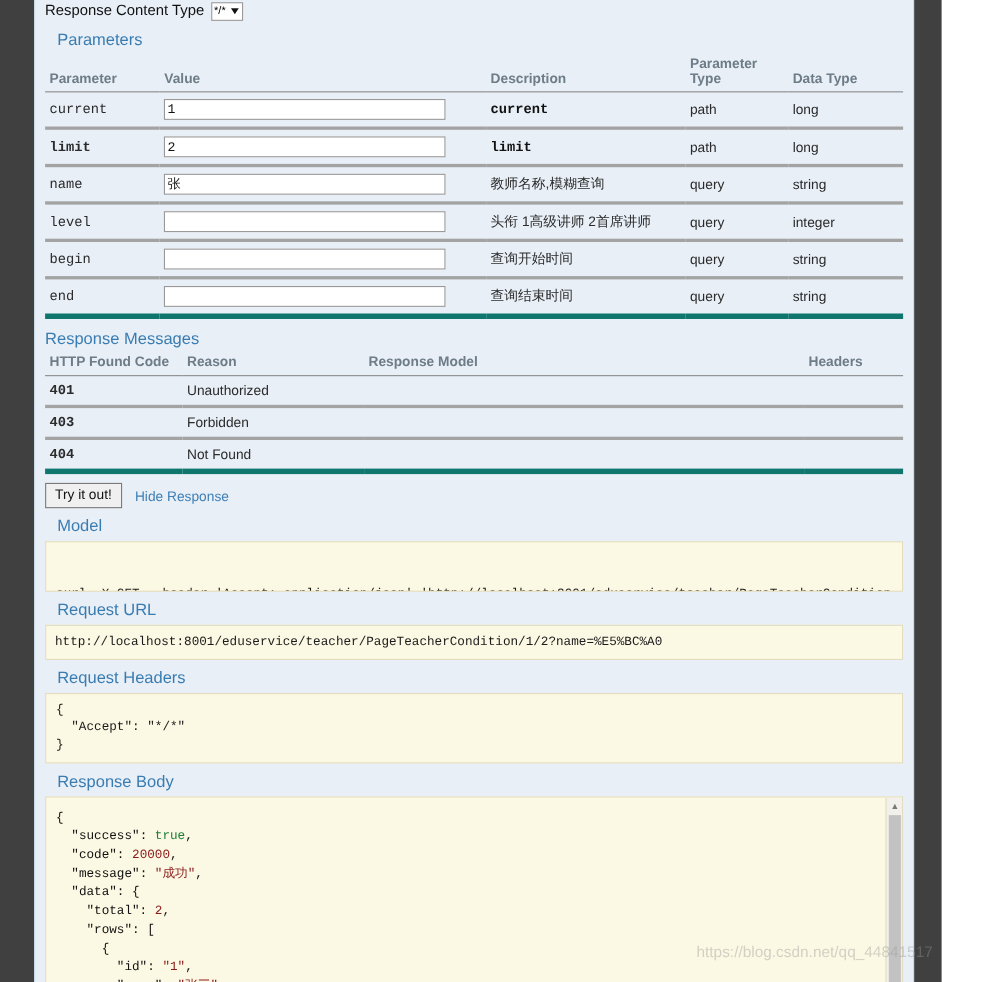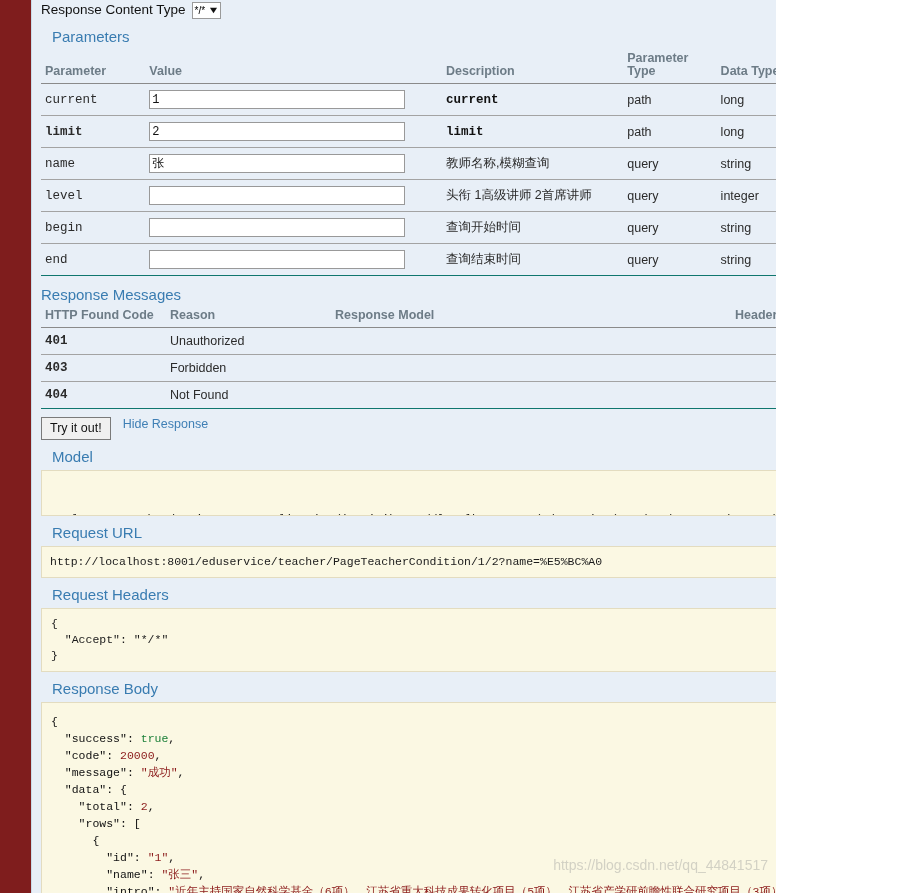--- a/index.html
+++ b/index.html
@@ -12,8 +12,8 @@
   }
   #page {
     position: relative;
-    width: 776px; height: 893px;
-    background: #7f1d1d;
+    width: 856px; height: 893px;
+    background: #404040;
     overflow: hidden;
   }
   

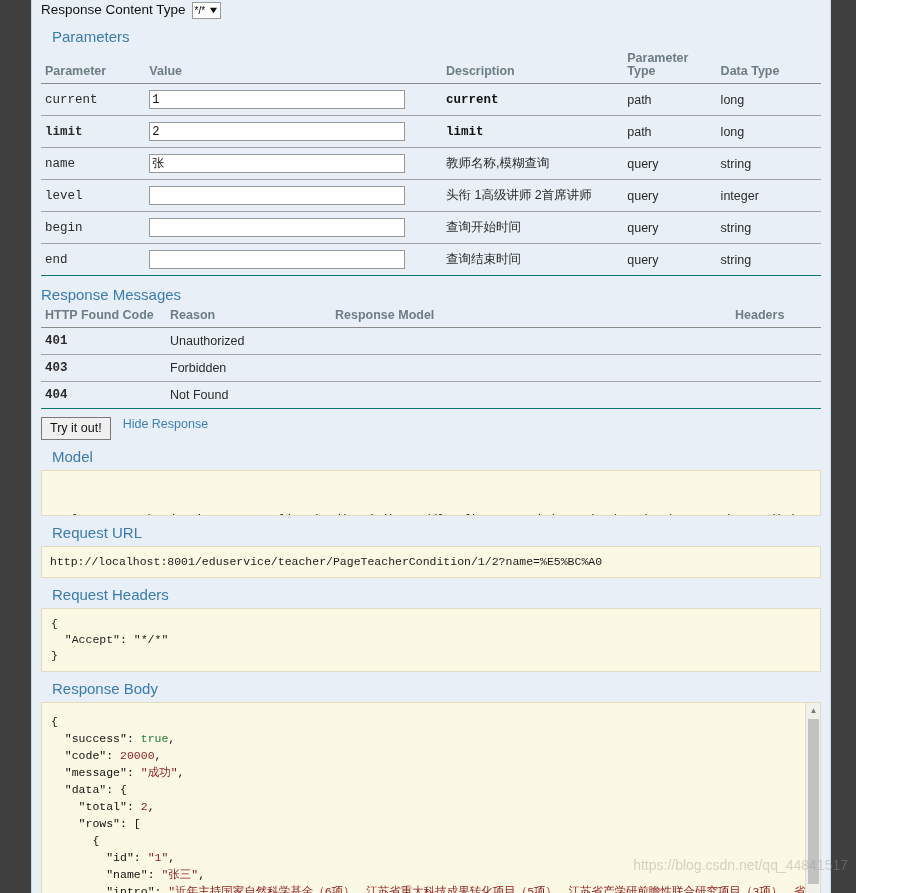--- a/index.html
+++ b/index.html
@@ -92,7 +92,7 @@
     padding: 6px 4px;
     font-size: 12.5px;
     color: #2b2b2b;
-    border-bottom: 1px solid #a3a3a3;
+    border-bottom: 3px solid #a3a3a3;
     vertical-align: middle;
   }
   table.swg tbody tr:last-child td { border-bottom: 1px solid #0f766e; }

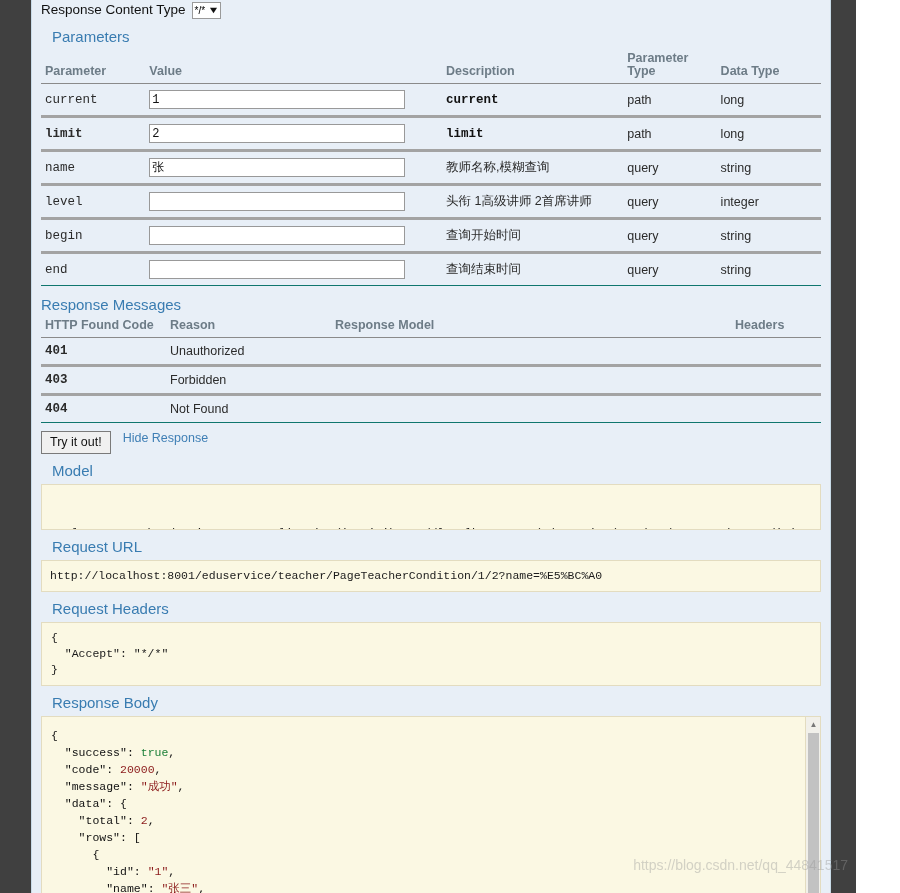--- a/index.html
+++ b/index.html
@@ -95,7 +95,7 @@
     border-bottom: 3px solid #a3a3a3;
     vertical-align: middle;
   }
-  table.swg tbody tr:last-child td { border-bottom: 1px solid #0f766e; }
+  table.swg tbody tr:last-child td { border-bottom: 5px solid #0f766e; }
 
   td.pname {
     font-family: "Liberation Mono", monospace;

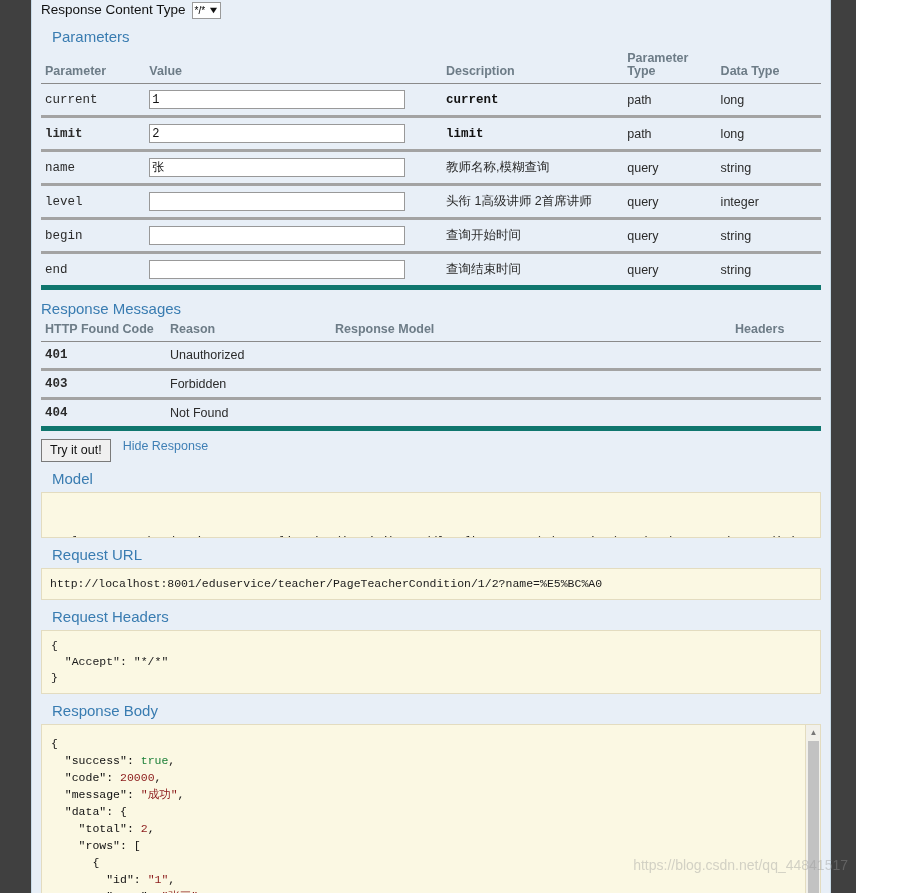--- a/index.html
+++ b/index.html
@@ -137,7 +137,7 @@
   
   .btn-row {
     display: flex;
-    align-items: flex-start;
+    align-items: center;
     gap: 12px;
     margin: 8px 0 4px 0;
   }

